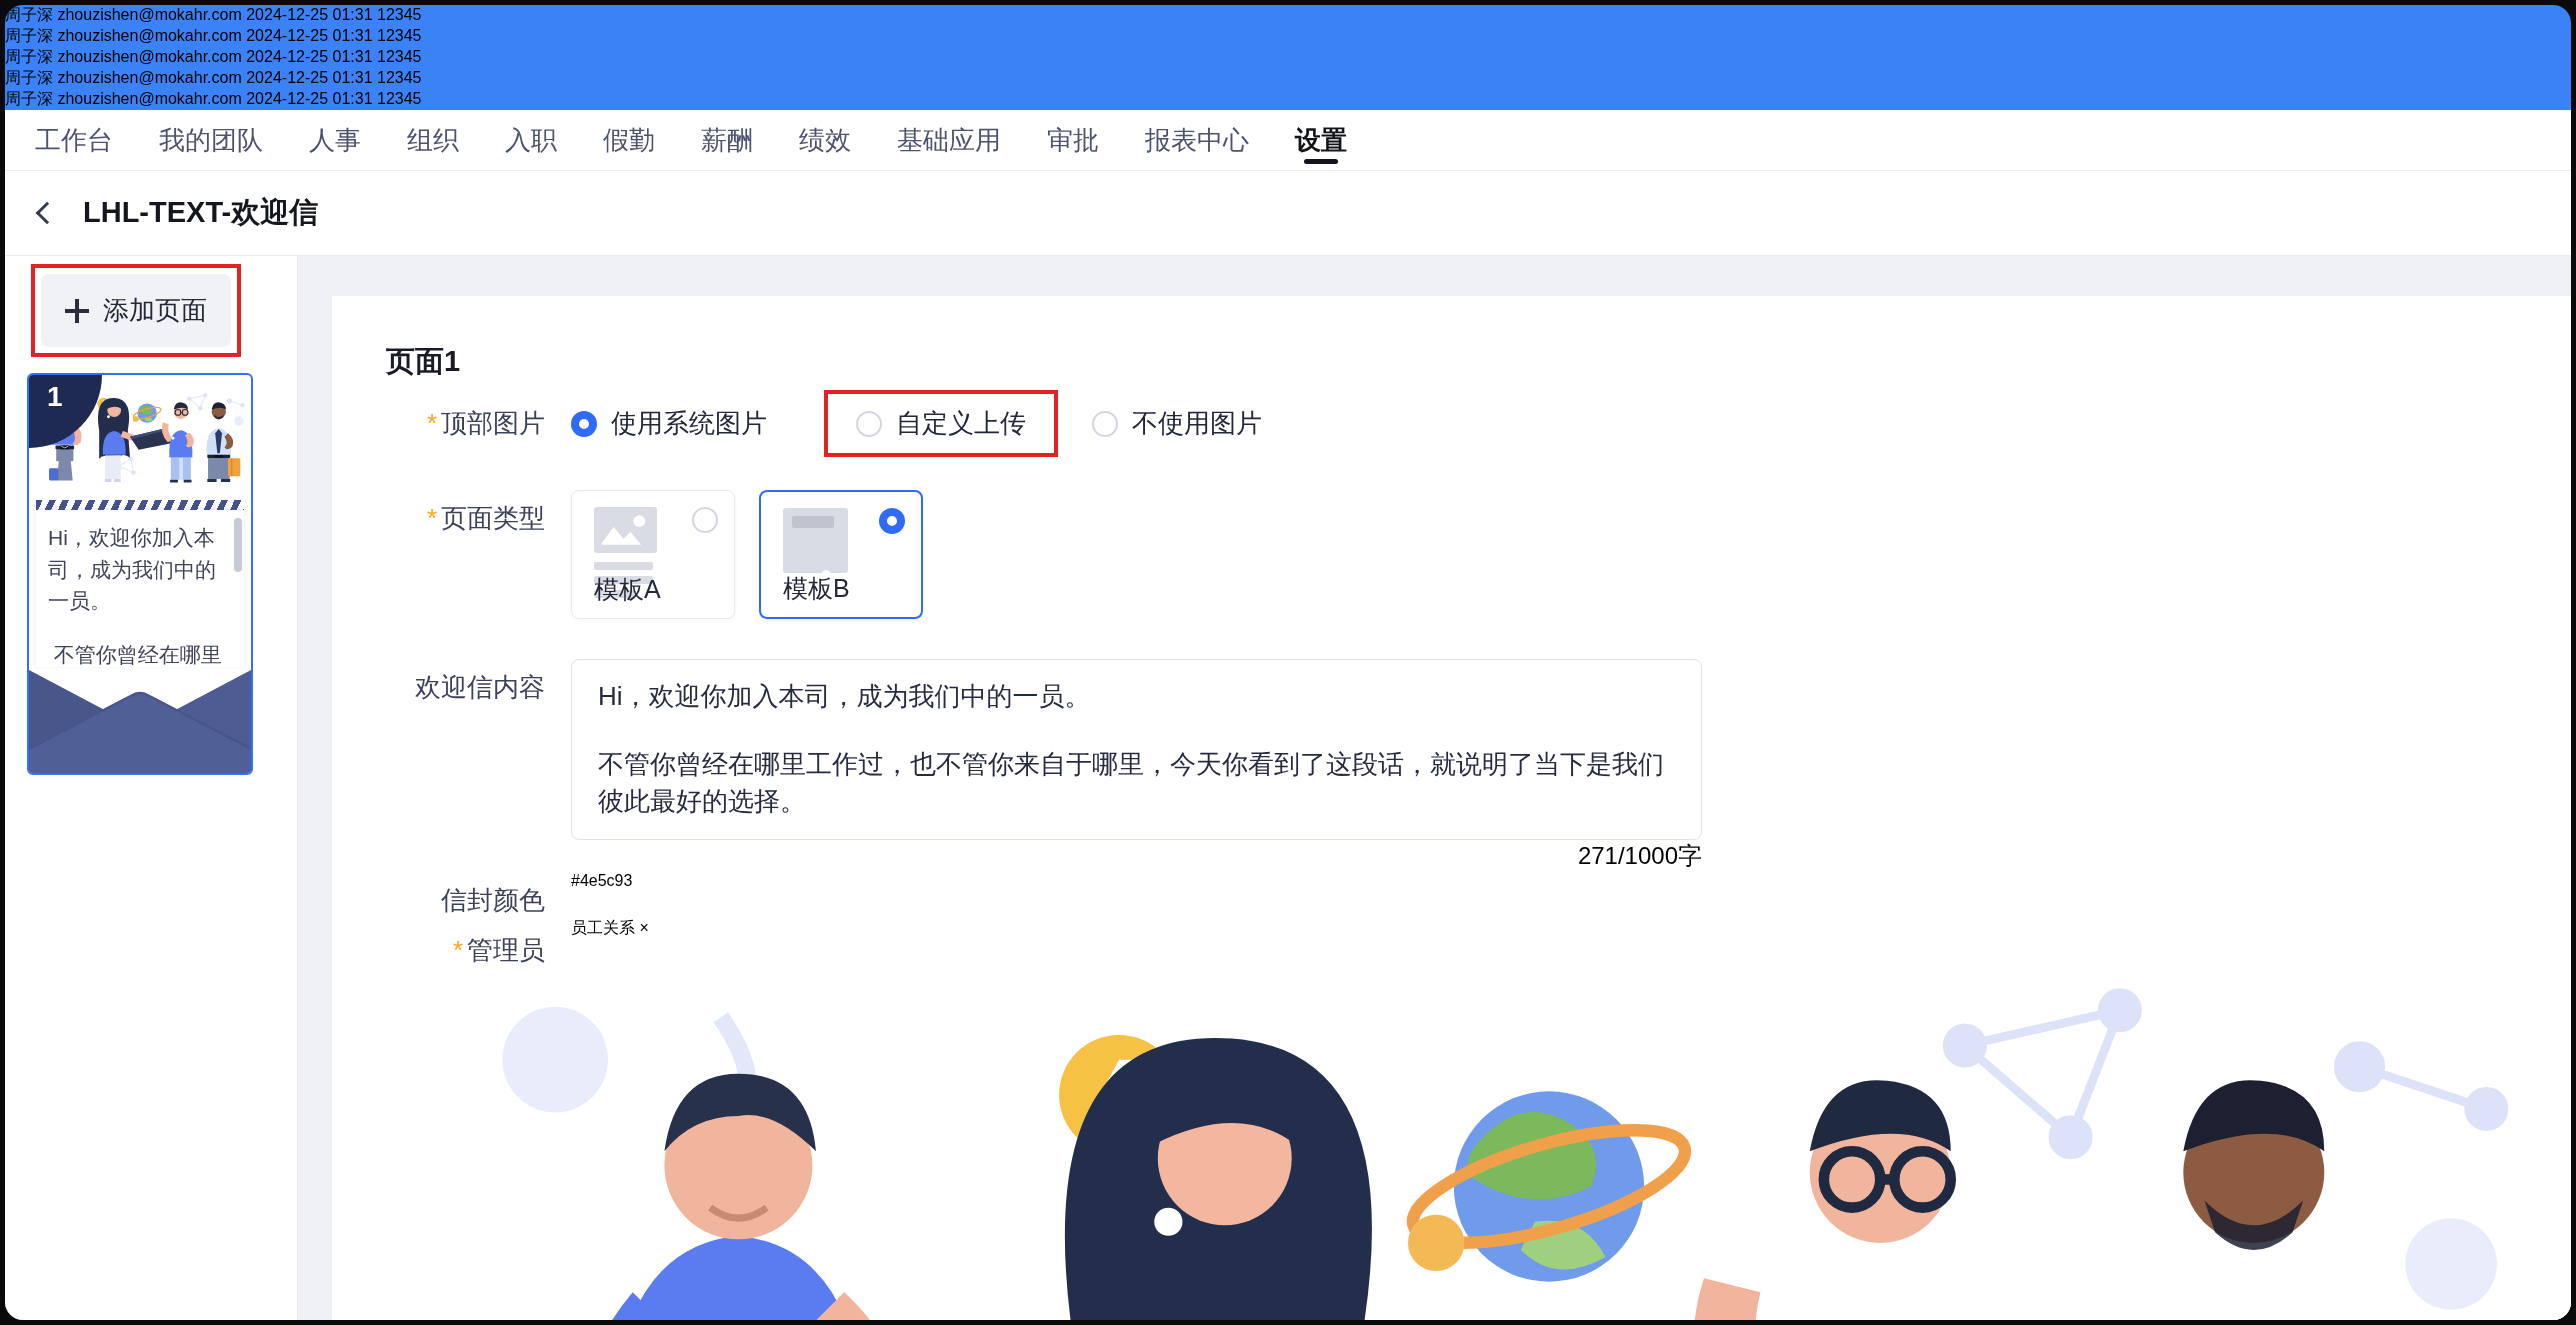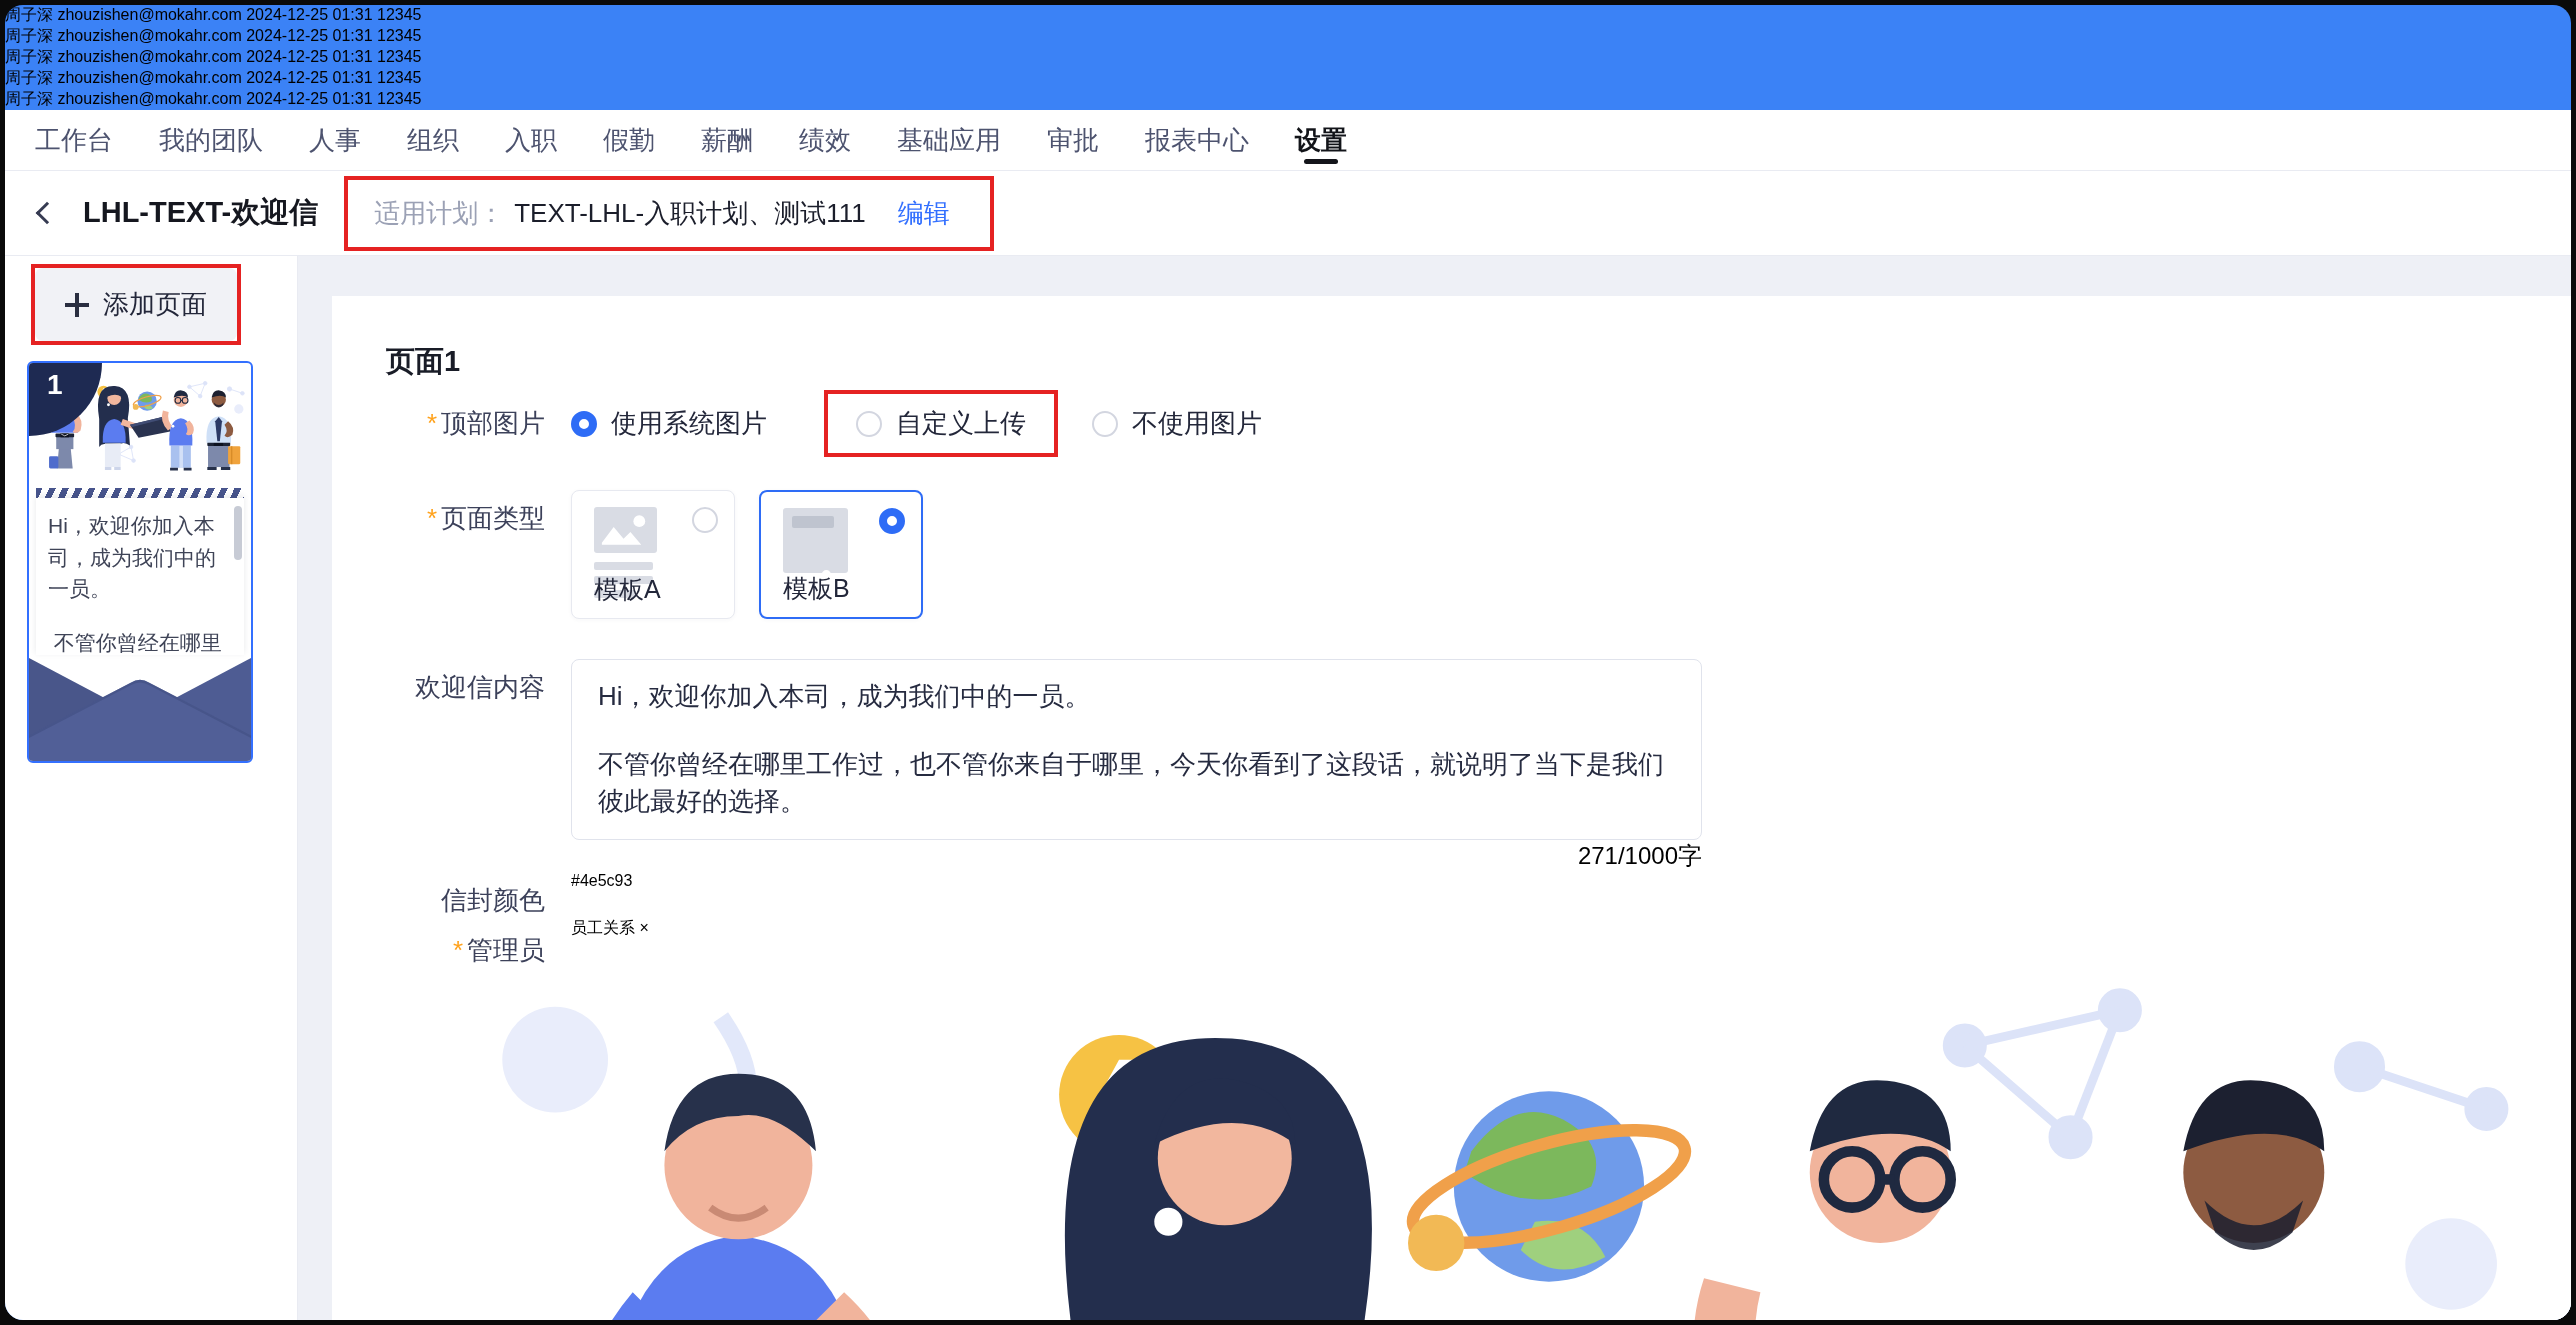--- a/index.html
+++ b/index.html
@@ -260,11 +260,6 @@
   <div class="toolbar">
     <div class="chev-left"></div>
     <div class="doc-title">LHL-TEXT-欢迎信</div>
-    <div class="plan-annotation">
-      <span class="plan-label">适用计划：</span>
-      <span class="plan-value">TEXT-LHL-入职计划、测试111</span>
-      <span class="edit-link">编辑</span>
-    </div>
   </div>
 
   <div class="content">

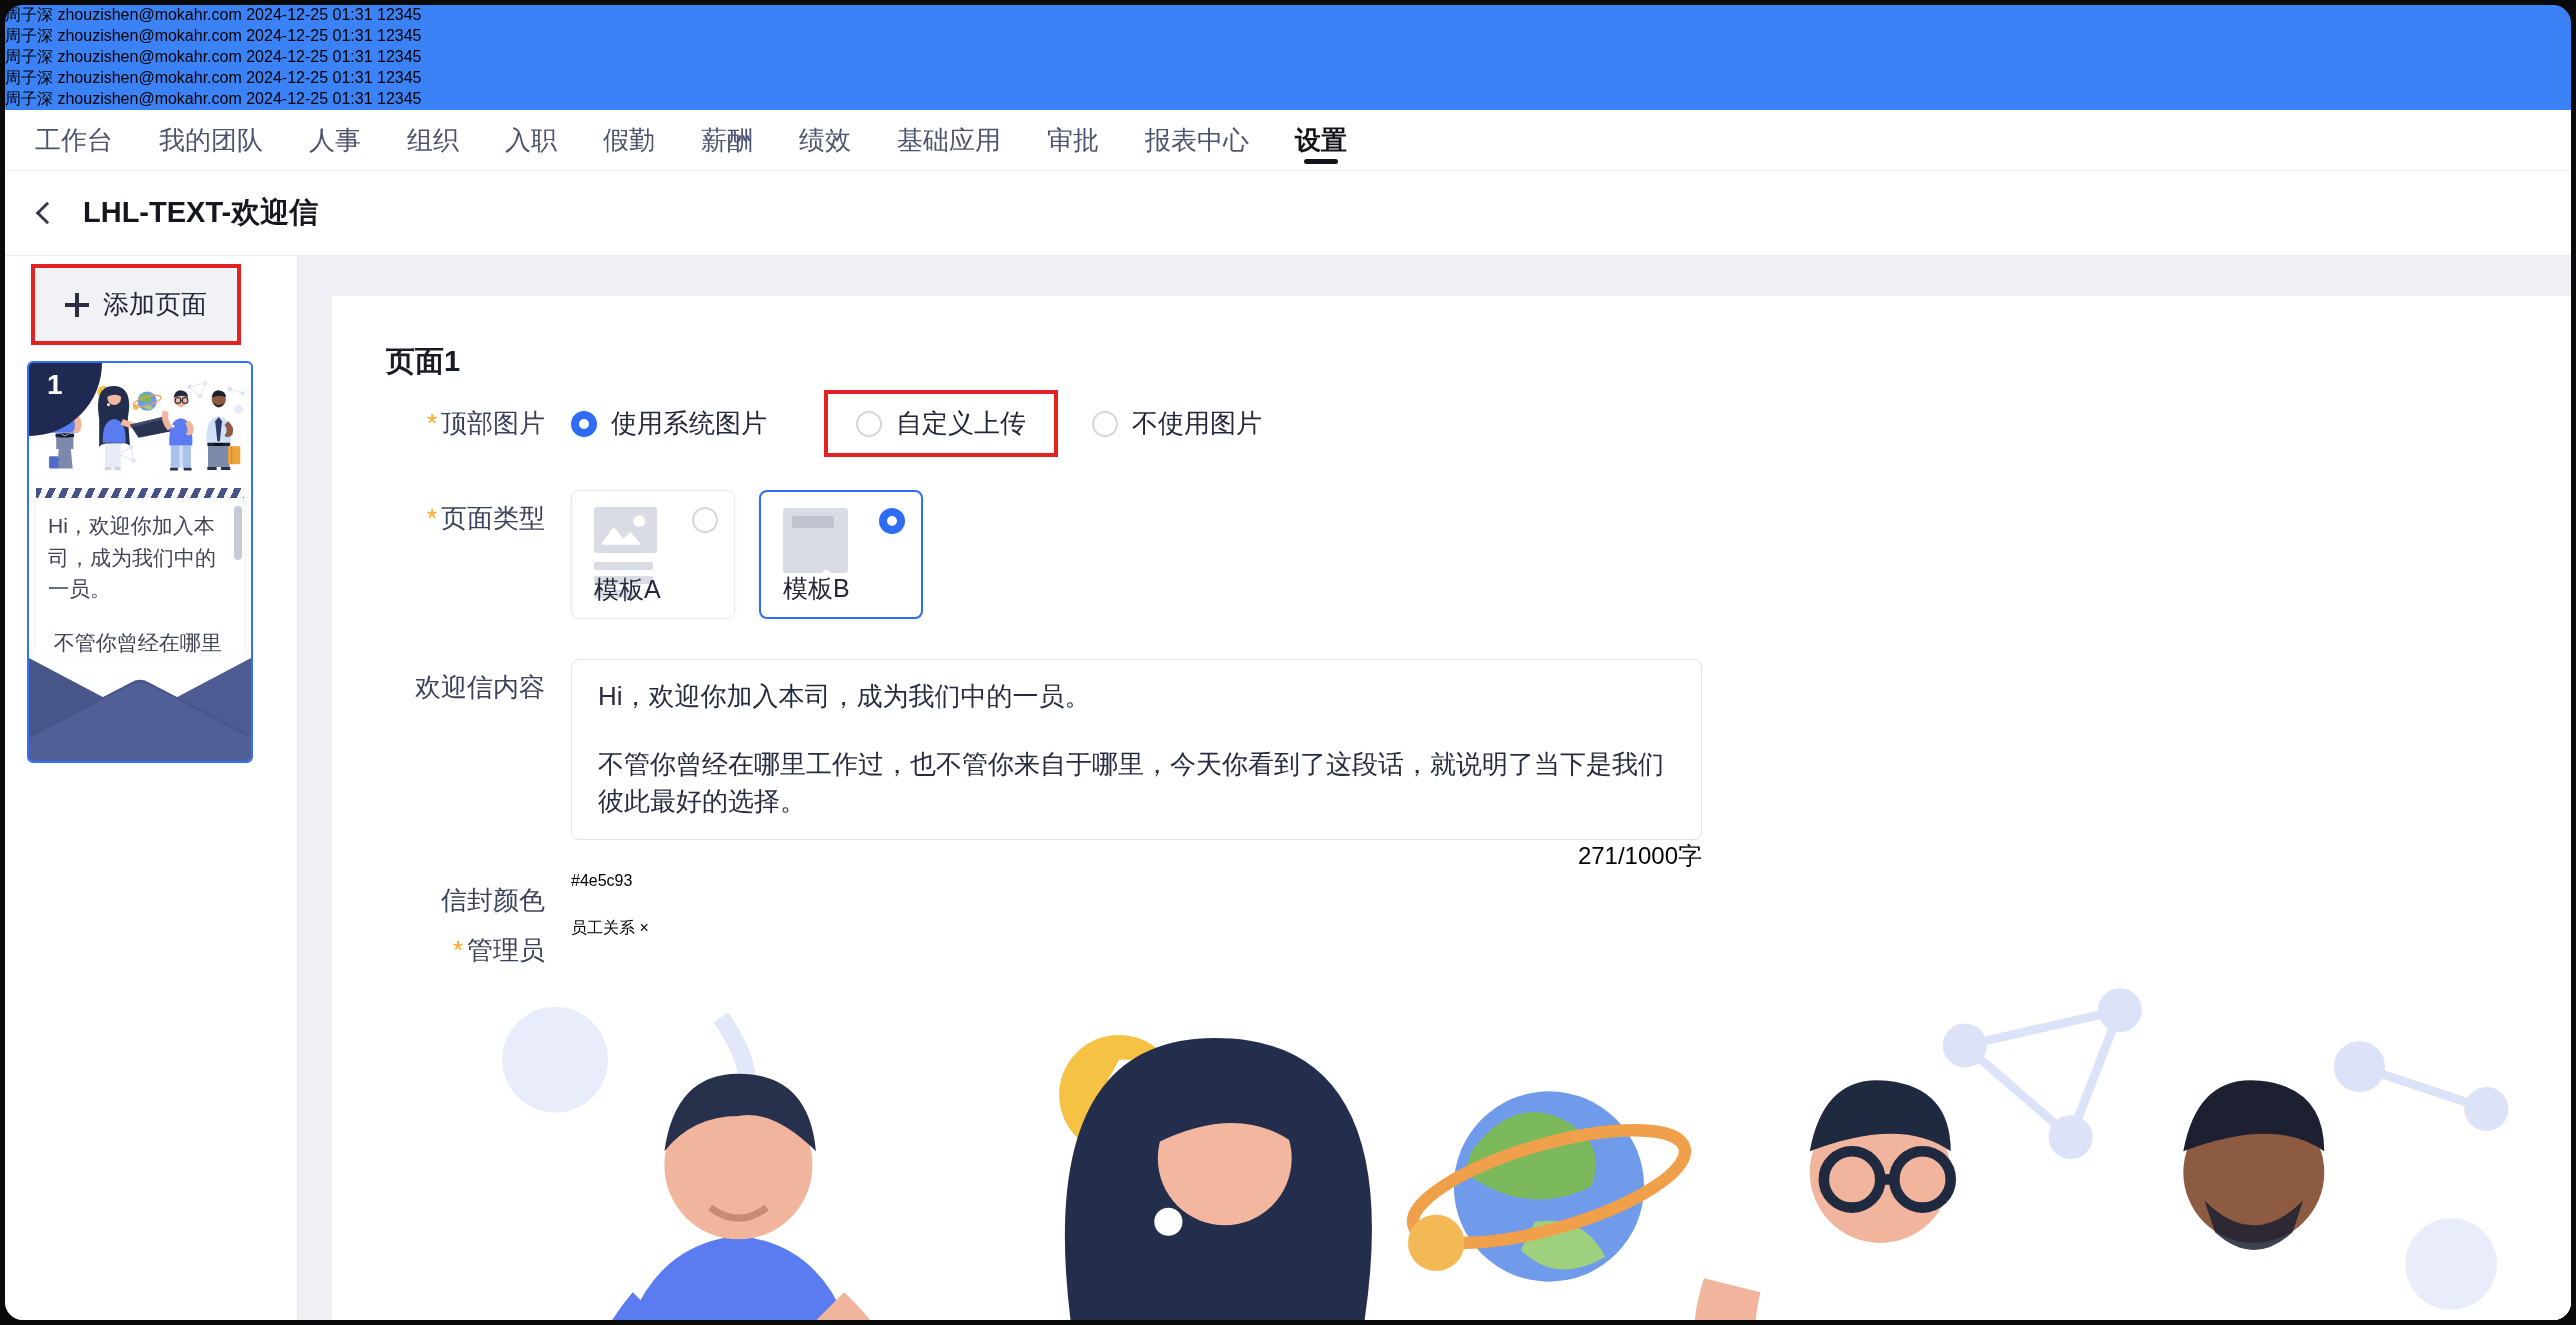--- a/index.html
+++ b/index.html
@@ -24,7 +24,7 @@
   
   .content { display:flex; height:1169px; }
   .sidebar { width:293px; background:#fff; border-right:1px solid #e9ebf2; position:relative; flex:0 0 293px; }
-  .add-annotation { margin:8px 0 0 26px; width:210px; border:4px solid #e52222; padding:0; background:#fff; }
+  .add-annotation { margin:8px 0 0 26px; width:210px; border:4px solid #e52222; padding:6px; background:#fff; }
   .add-btn { width:100%; height:73px; background:#f1f2f6; border-radius:8px; display:flex; align-items:center; justify-content:center; gap:14px; cursor:pointer; }
   .plus-icon { position:relative; width:24px; height:24px; }
   .plus-icon::before { content:""; position:absolute; left:0; top:10px; width:24px; height:4px; background:#2a2e40; }

